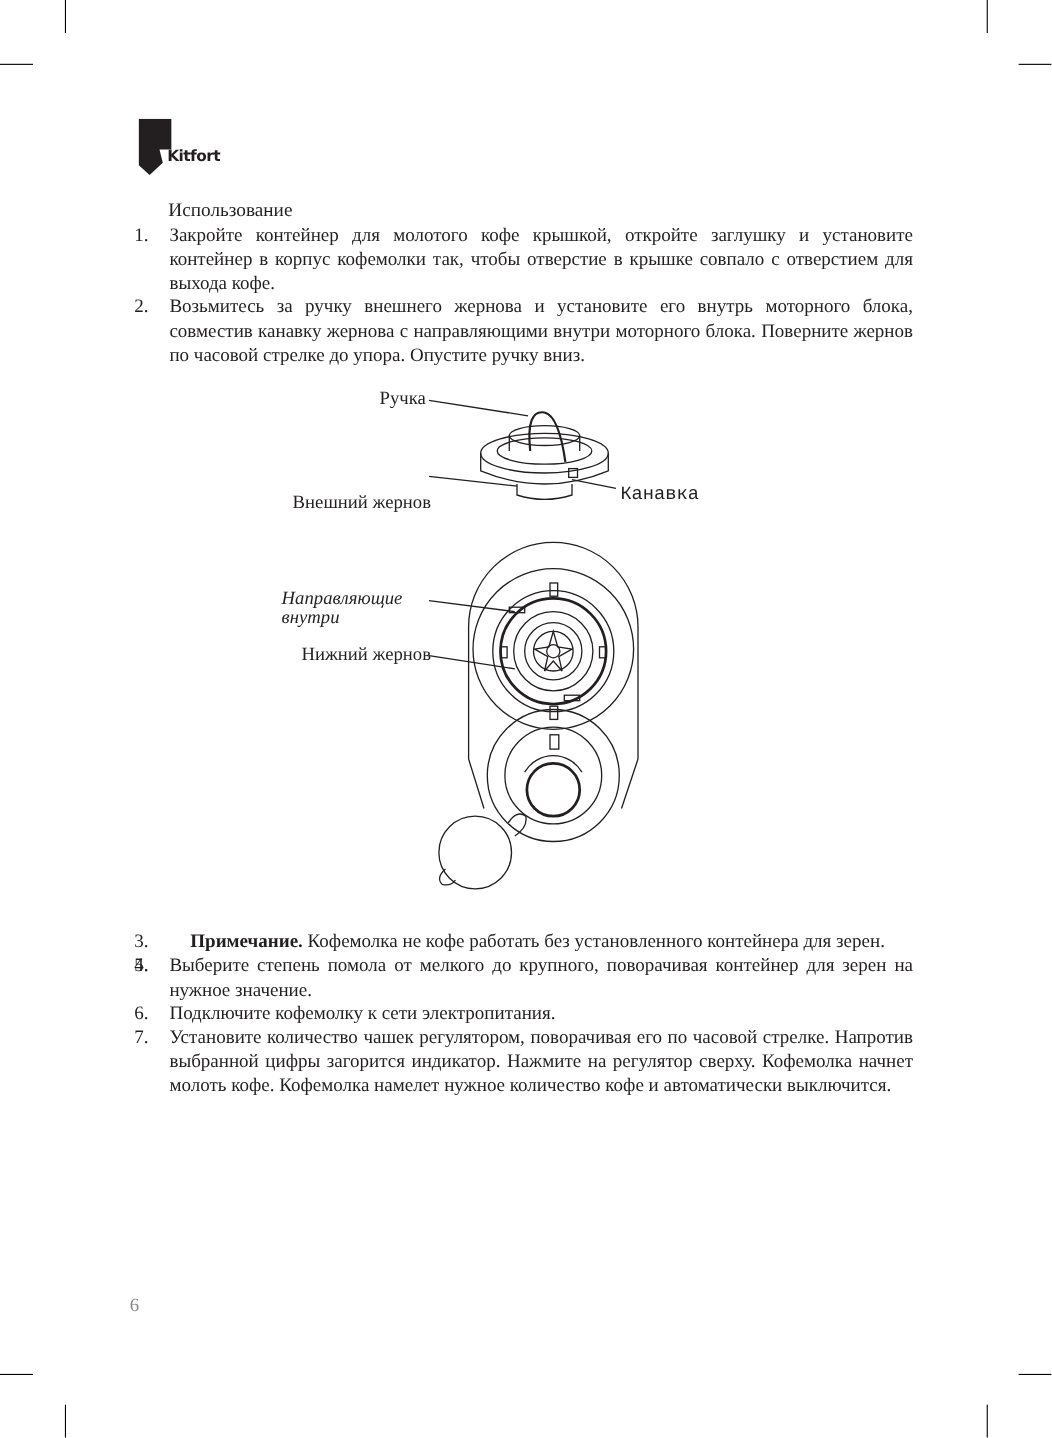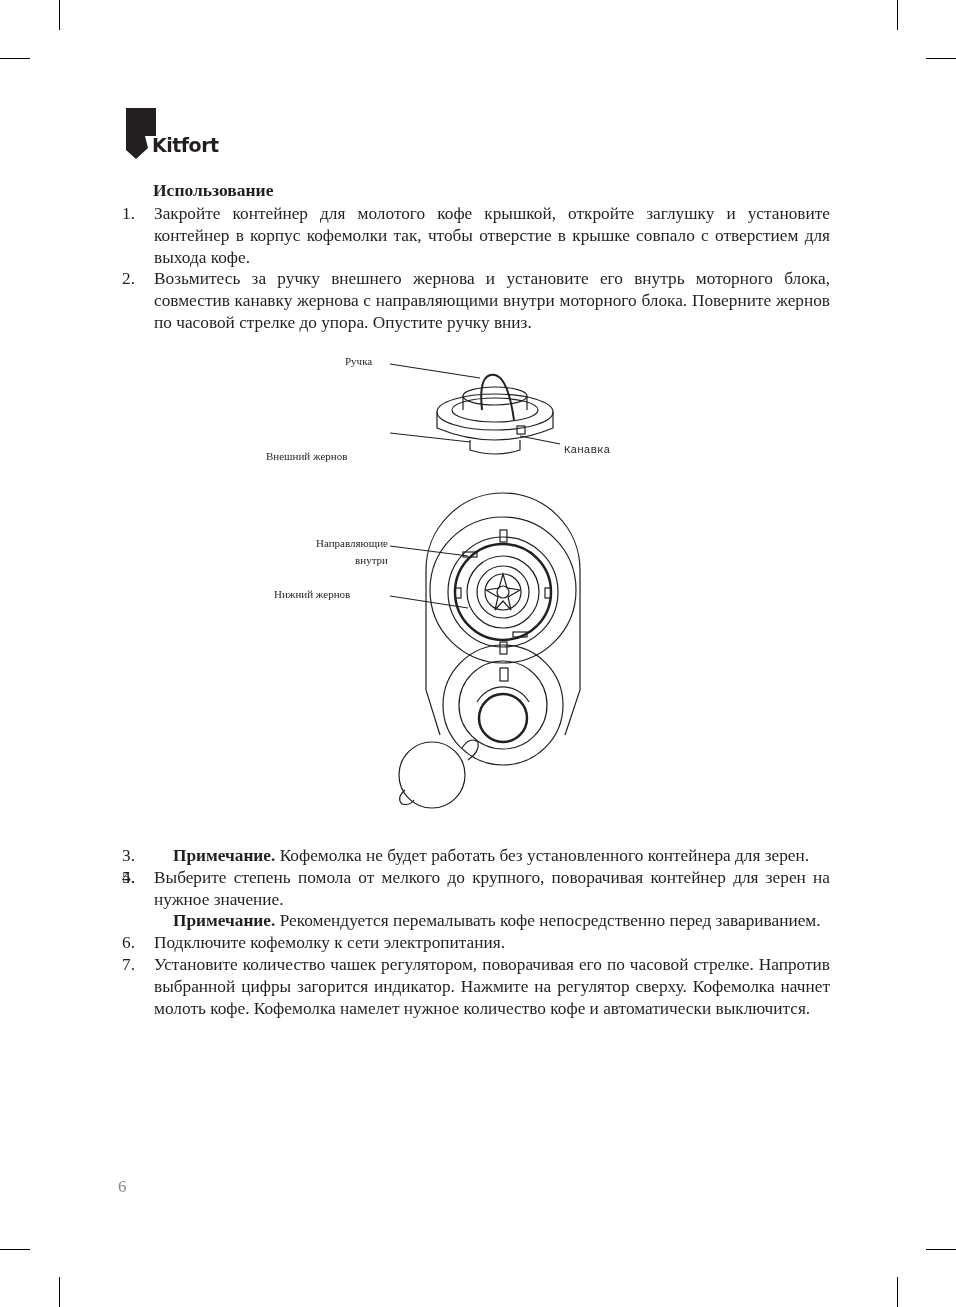--- a/index.html
+++ b/index.html
@@ -8,7 +8,7 @@
   .crop { position:absolute; background:#000; }
   .logo { position:absolute; left:126px; top:108px; width:100px; height:52px; }
   .logo-text { position:absolute; left:152px; top:134px; font-family:"DejaVu Sans","Liberation Sans",sans-serif;
-               font-weight:bold; font-size:19px; letter-spacing:-0.5px; color:#231f20; }
+               font-weight:bold; font-size:14px; letter-spacing:-0.5px; color:#231f20; }
   .title { position:absolute; left:153px; top:180px; font-weight:bold; font-size:17.5px; }
   .list { position:absolute; left:118px; width:712px; font-size:17.3px; line-height:21.8px; }
   .item { position:relative; padding-left:36px; text-align:justify; }

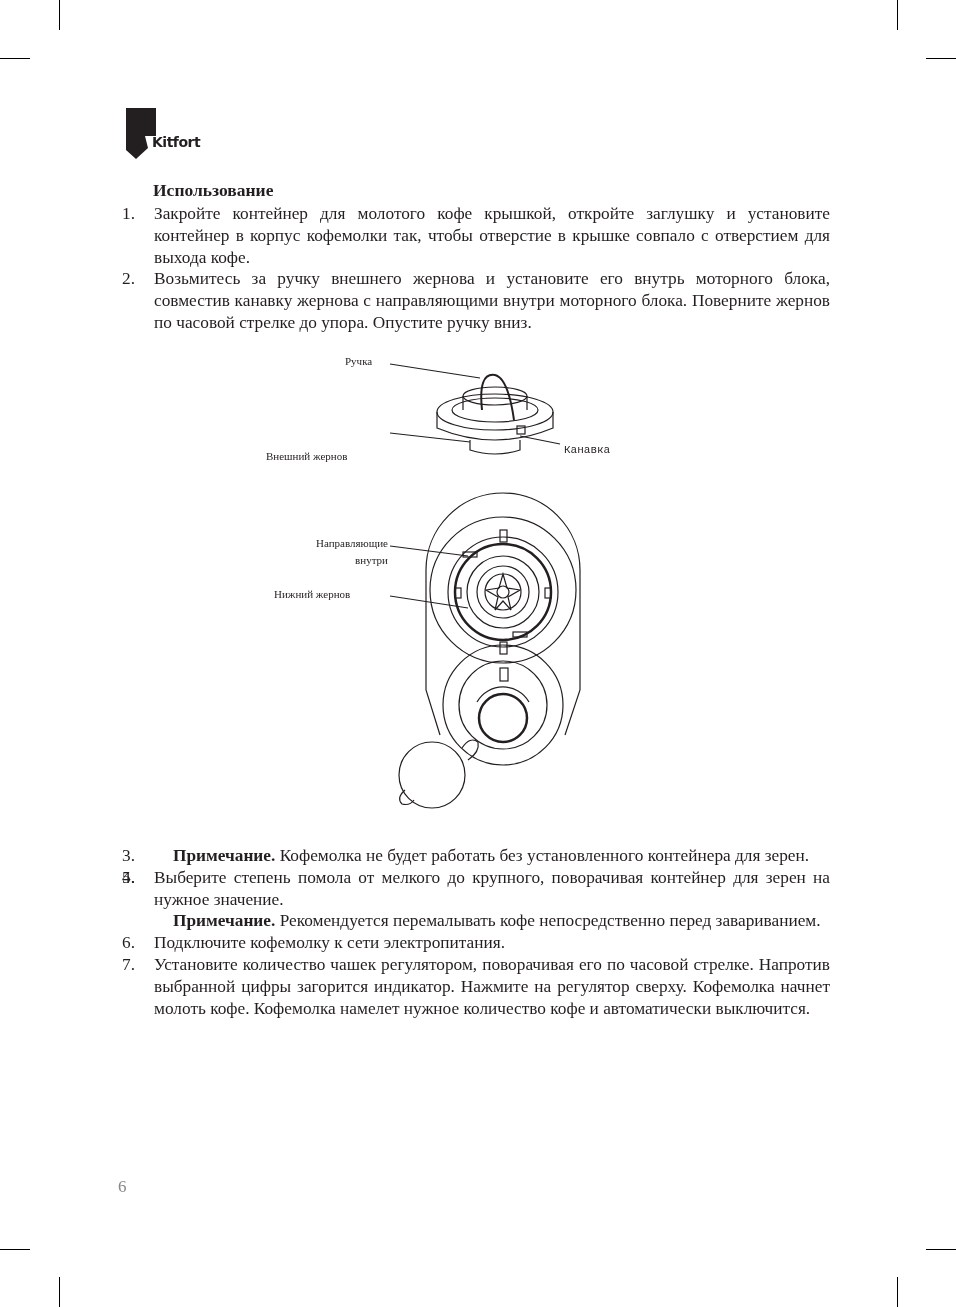--- a/index.html
+++ b/index.html
@@ -9,7 +9,7 @@
   .logo { position:absolute; left:126px; top:108px; width:100px; height:52px; }
   .logo-text { position:absolute; left:152px; top:134px; font-family:"DejaVu Sans","Liberation Sans",sans-serif;
                font-weight:bold; font-size:14px; letter-spacing:-0.5px; color:#231f20; }
-  .title { position:absolute; left:153px; top:180px; font-weight:bold; font-size:17.5px; }
+  .title { position:absolute; left:153px; top:180px; font-weight:normal; font-size:17.5px; }
   .list { position:absolute; left:118px; width:712px; font-size:17.3px; line-height:21.8px; }
   .item { position:relative; padding-left:36px; text-align:justify; }
   .item .num { position:absolute; left:4px; top:0; }

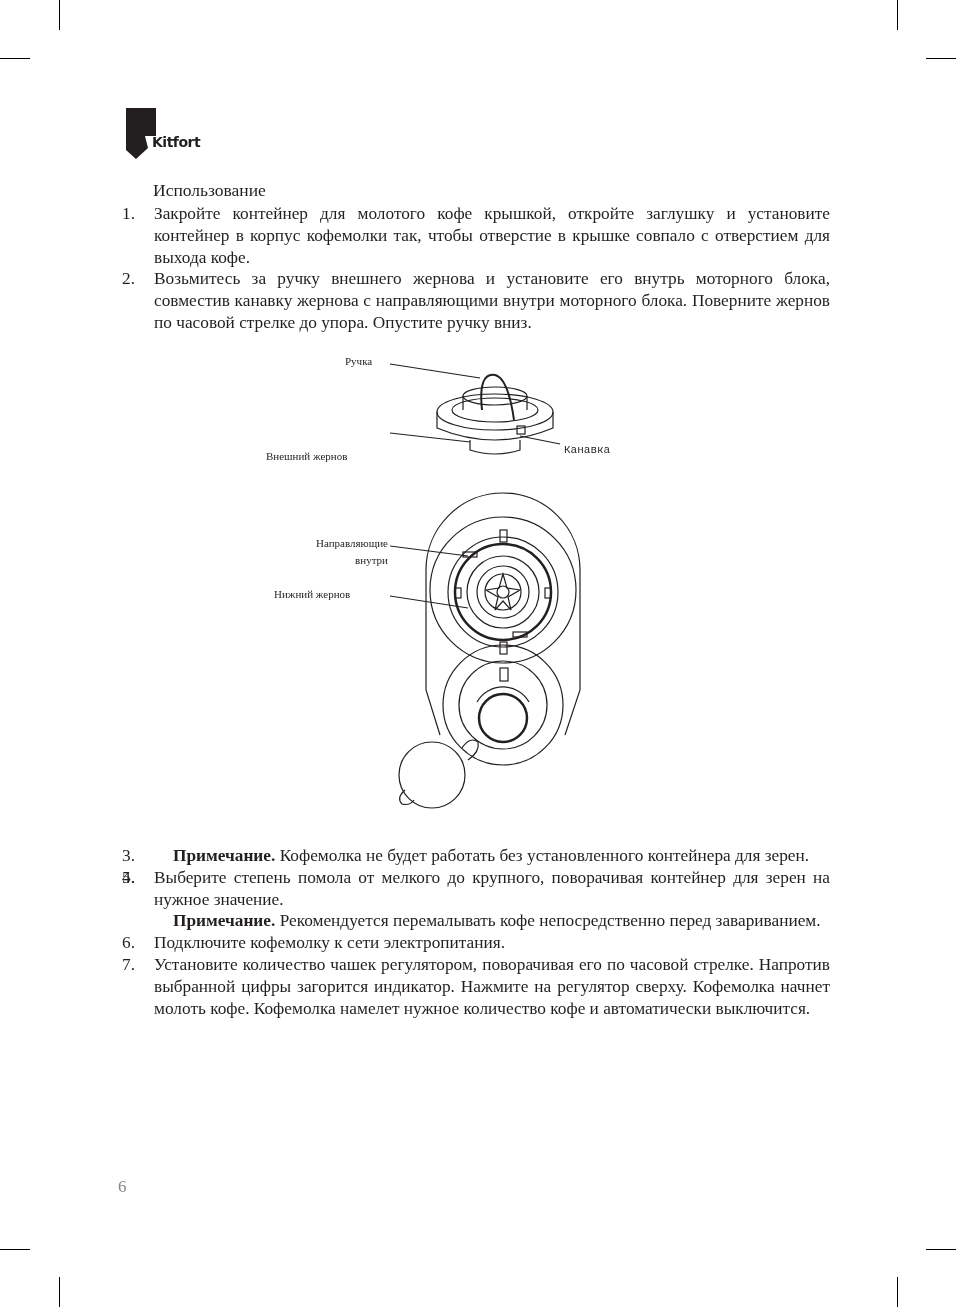--- a/index.html
+++ b/index.html
@@ -14,7 +14,7 @@
   .item { position:relative; padding-left:36px; text-align:justify; }
   .item .num { position:absolute; left:4px; top:0; }
   .note b { font-weight:bold;margin-left:19px; }
-  .label { position:absolute; font-size:11px; line-height:17px; white-space:nowrap; }
+  .label { position:absolute; font-size:17px; line-height:17px; white-space:nowrap; }
   .page-num { position:absolute; left:118px; top:1177px; font-size:17px; color:#888; }
   svg.fig { position:absolute; left:0; top:0; }
 </style>

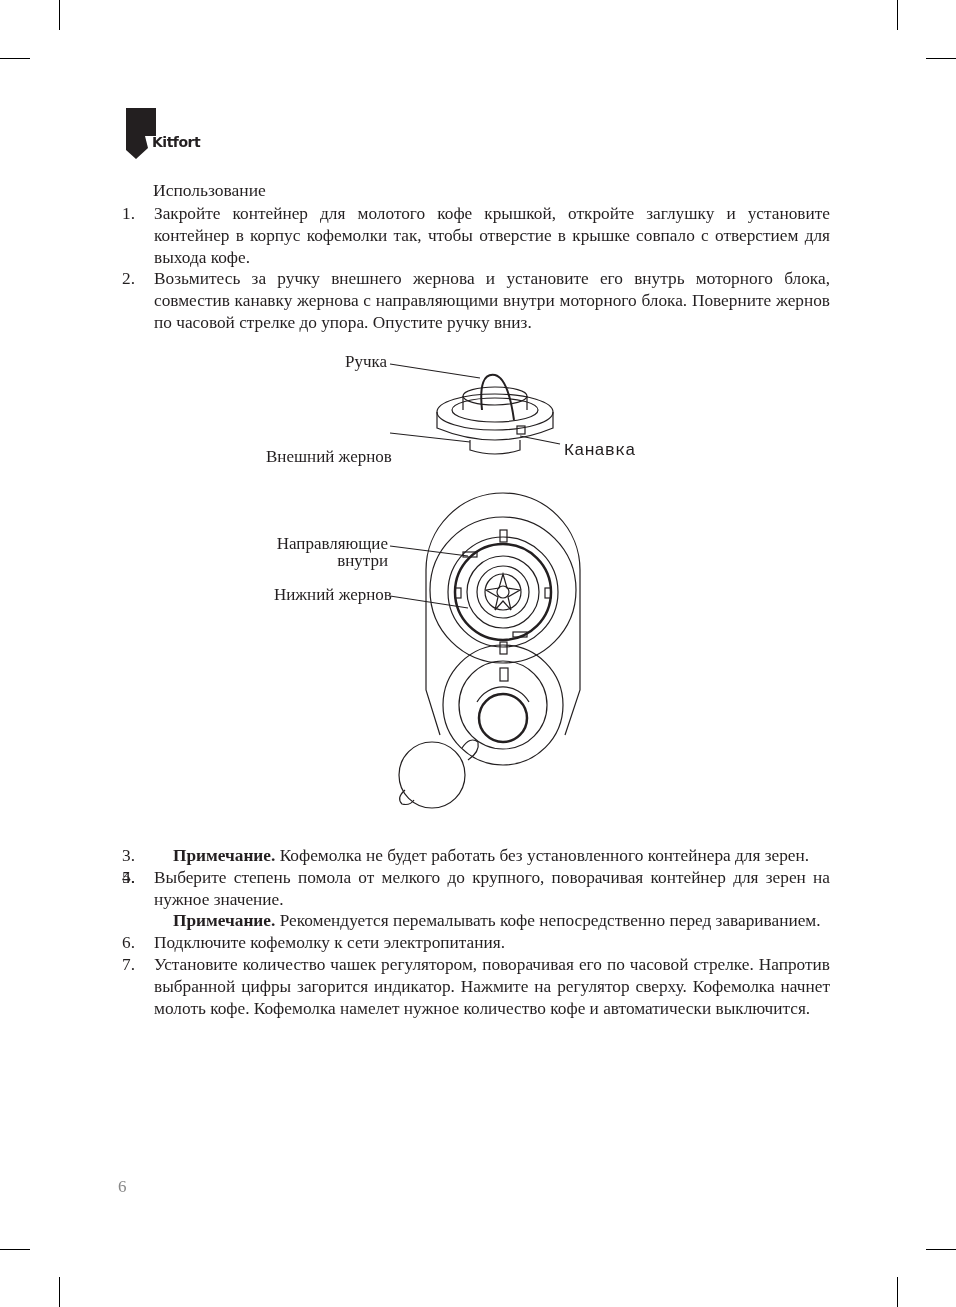--- a/index.html
+++ b/index.html
@@ -100,7 +100,7 @@
 <div class="label" style="left:345px;top:353px;">Ручка</div>
 <div class="label" style="left:266px;top:448px;">Внешний жернов</div>
 <div class="label" style="left:564px;top:442px;font-family:Liberation Mono, monospace;">Канавка</div>
-<div class="label" style="left:272px;top:535px;text-align:right;width:116px;">
+<div class="label" style="left:256px;top:535px;width:116px;font-style:italic;">
   <div>Направляющие</div>
   <div>внутри</div>
 </div>

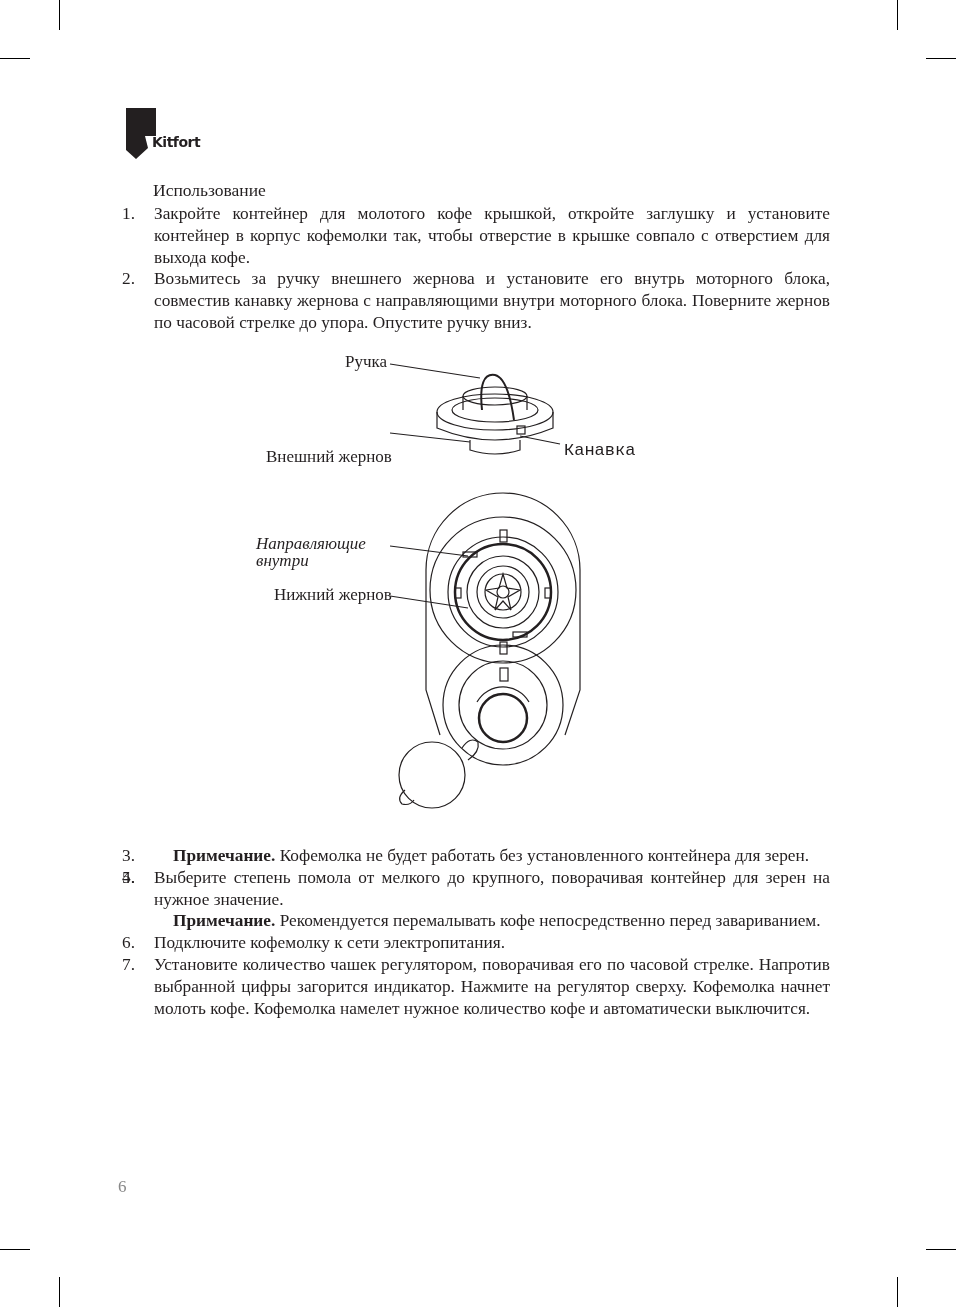--- a/index.html
+++ b/index.html
@@ -110,7 +110,7 @@
   <div class="item">
     <span class="num">3.</span>
     <div class="note">
-      <b>Примечание.</b><span> Кофемолка не будет работать без установленного контейнера для зерен.</span>
+      <b>Примечание.</b><span> Кофемолка не кофе работать без установленного контейнера для зерен.</span>
     </div>
   </div>
   <div class="item">

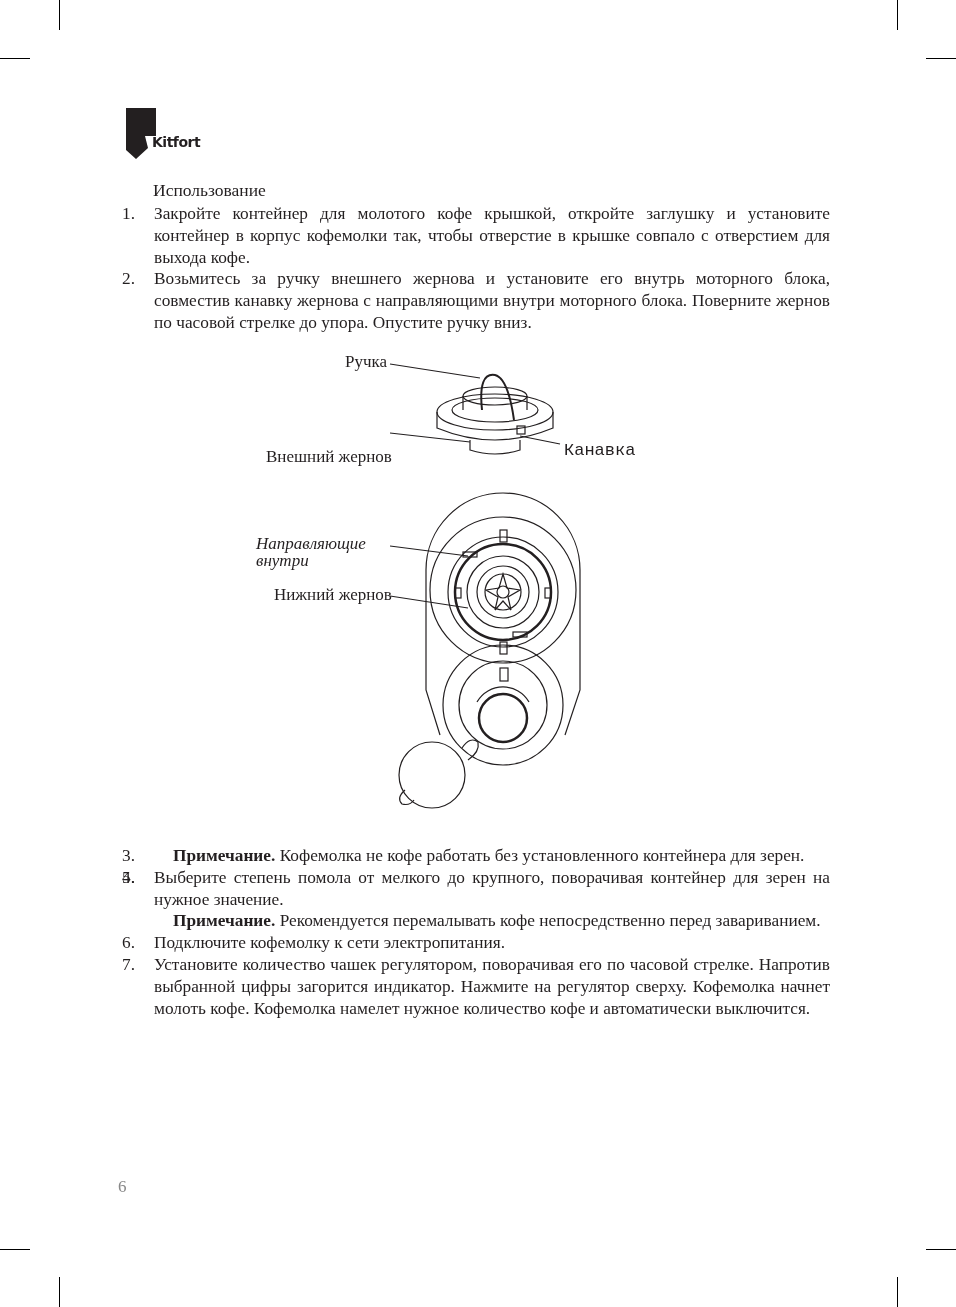--- a/index.html
+++ b/index.html
@@ -119,9 +119,6 @@
   <div class="item">
     <span class="num">5.</span>
     <span>Выберите степень помола от мелкого до крупного, поворачивая контейнер для зерен на нужное значение.</span>
-    <div class="note">
-      <b>Примечание.</b><span> Рекомендуется перемалывать кофе непосредственно перед завариванием.</span>
-    </div>
   </div>
   <div class="item">
     <span class="num">6.</span>

